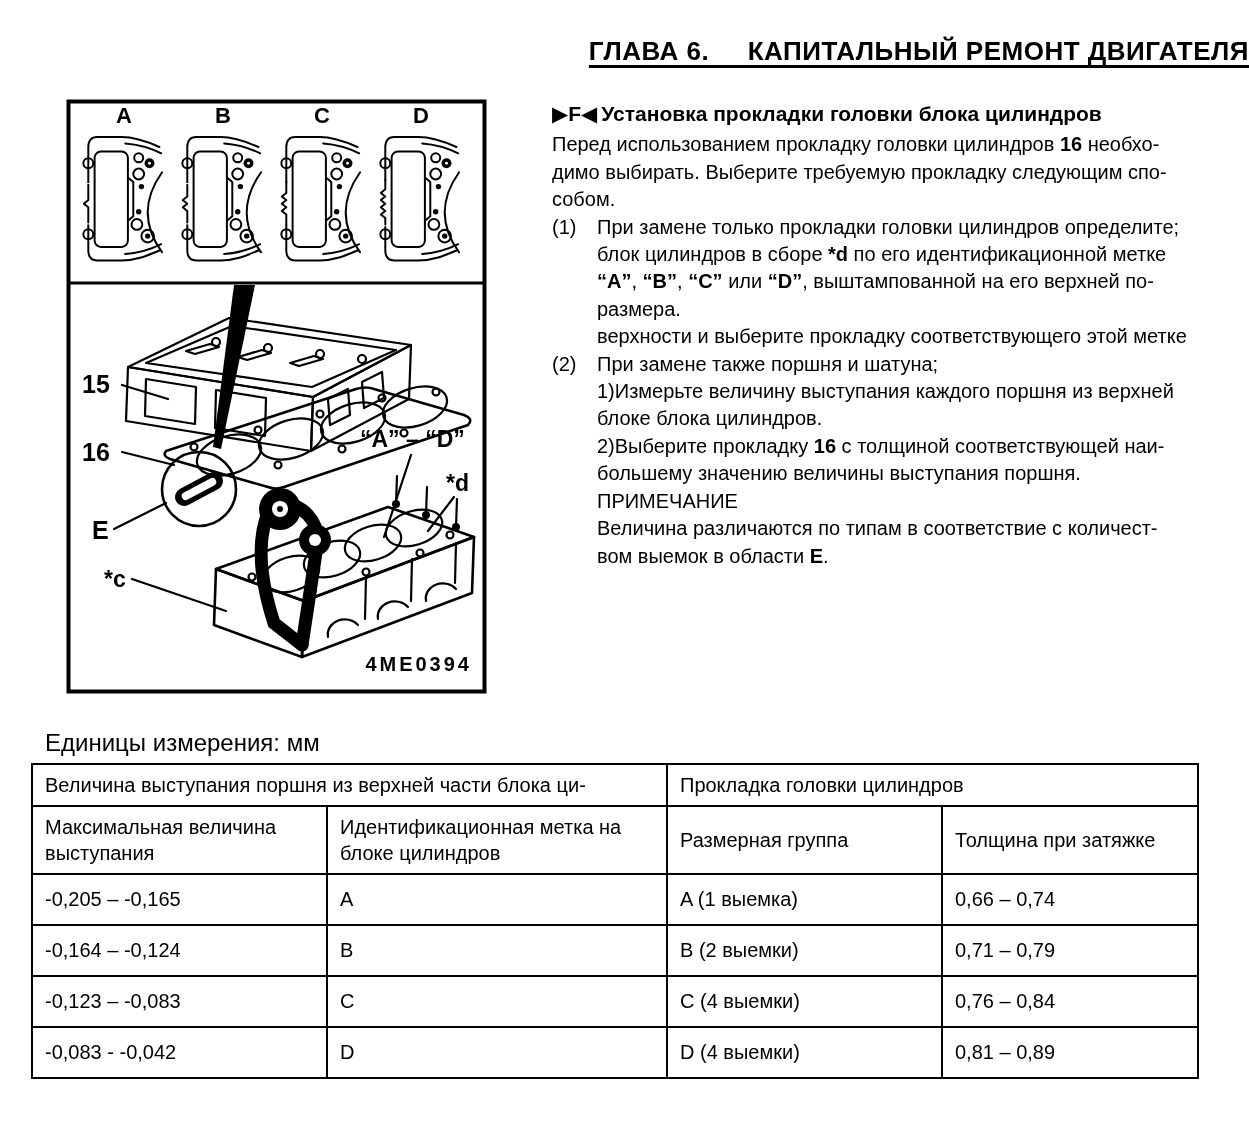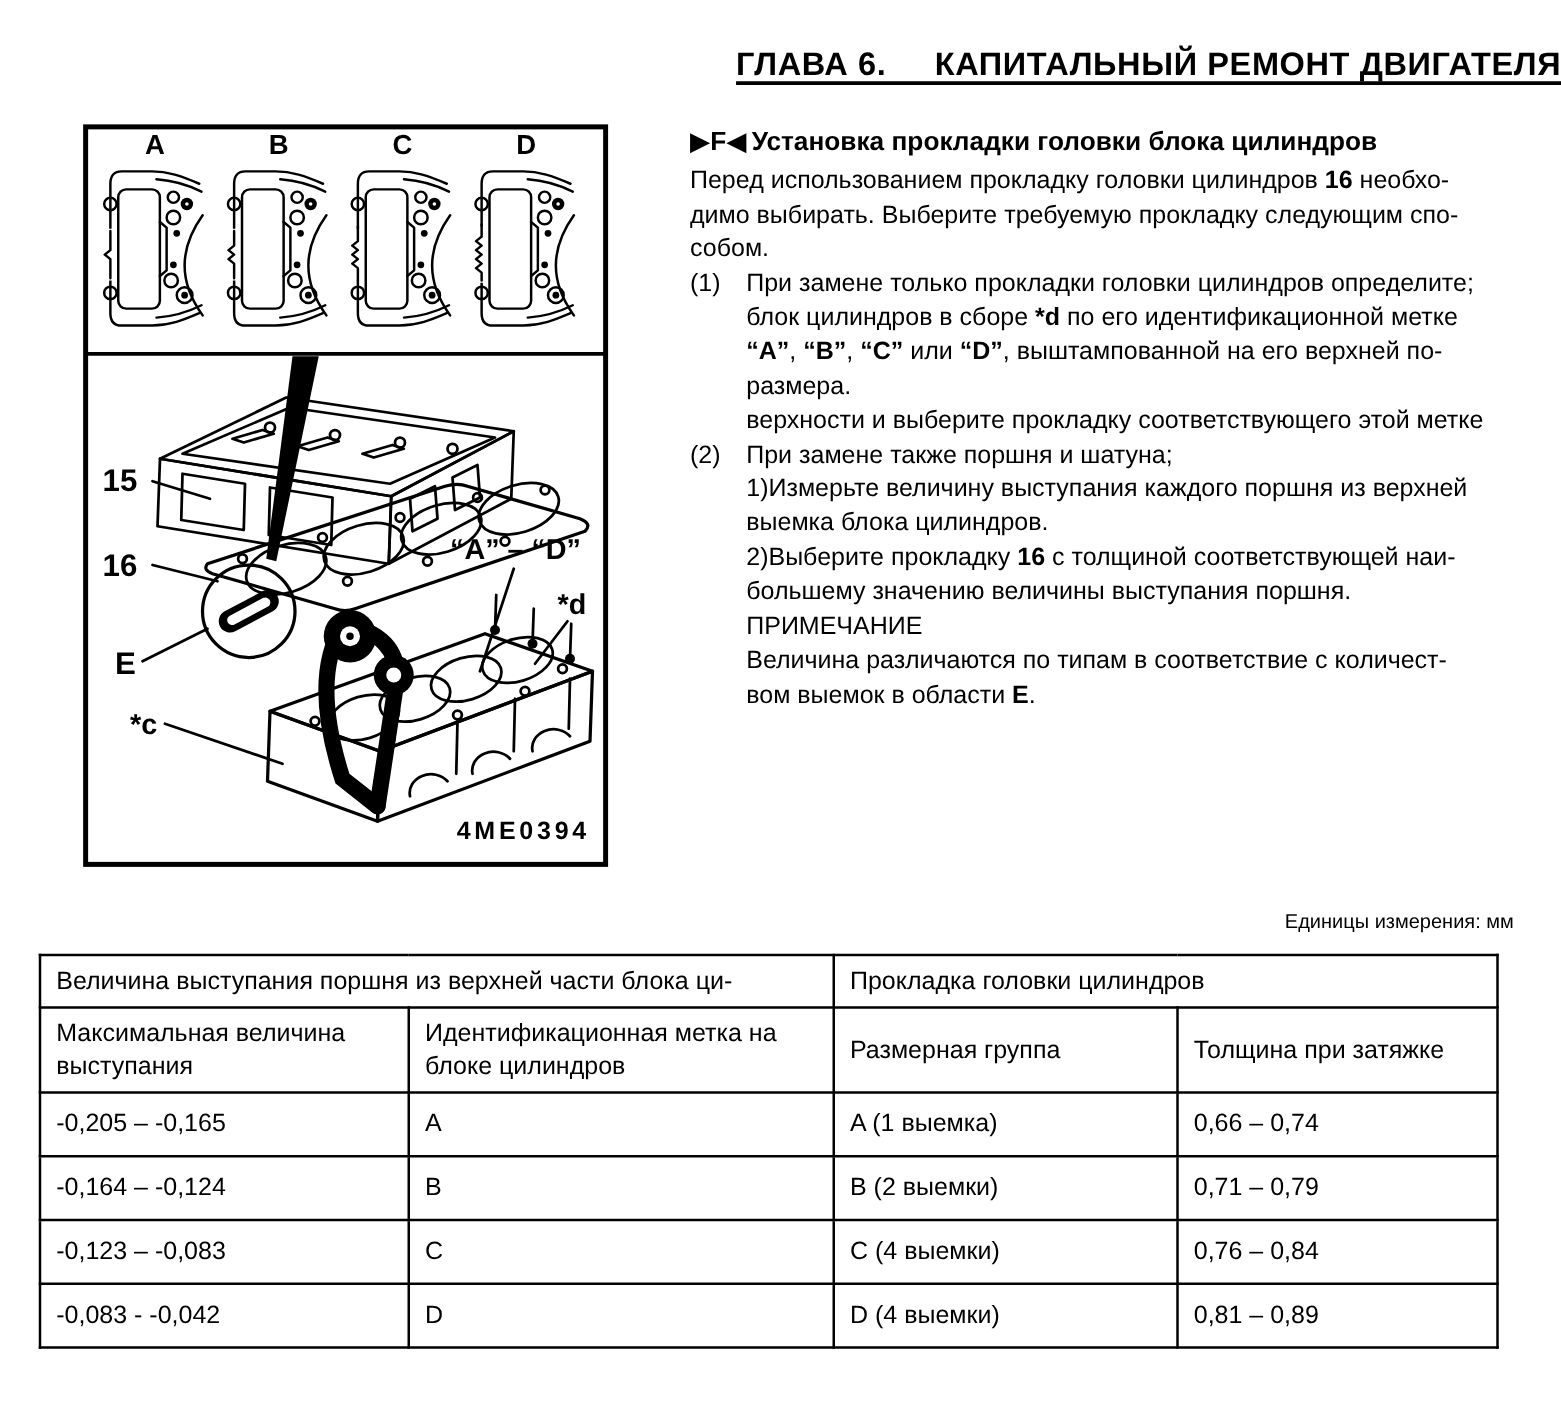--- a/index.html
+++ b/index.html
@@ -198,7 +198,7 @@
     <div class="ibody">
         <div class="tl"><span>При замене также поршня и шатуна;</span></div>
         <div class="tl"><span>1)Измерьте величину выступания каждого поршня из верхней</span></div>
-        <div class="tl"><span>выемка блока цилиндров.</span></div>
+        <div class="tl"><span>блоке блока цилиндров.</span></div>
         <div class="tl"><span>2)Выберите прокладку </span><span class="b">16</span><span> с толщиной соответствующей наи-</span></div>
         <div class="tl"><span>большему значению величины выступания поршня.</span></div>
       </div>

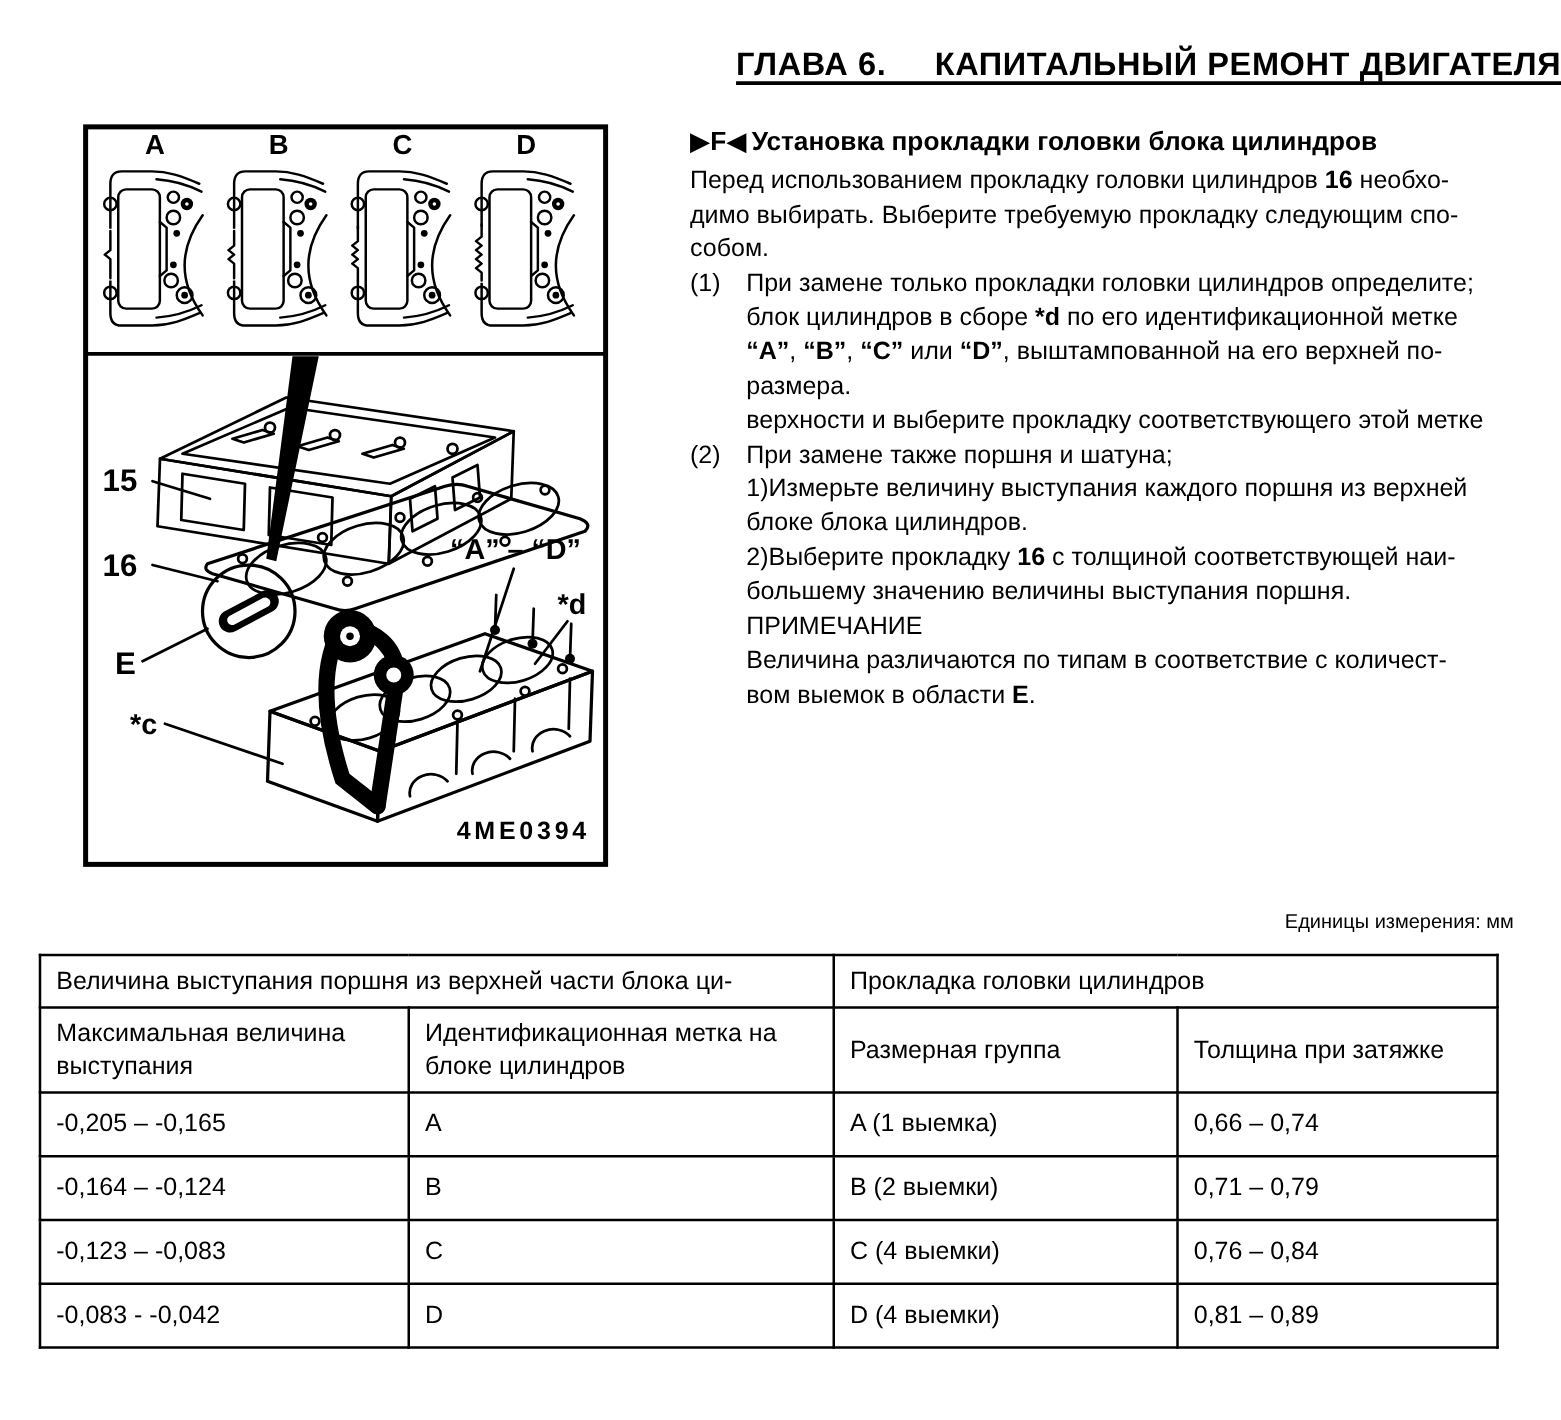--- a/index.html
+++ b/index.html
@@ -24,7 +24,7 @@
   .item .ibody{flex:1;}
   .indent{margin-left:45px;}
   
-  .units{position:absolute;left:45px;top:729px;width:1166px;text-align:right;font-size:16px;}
+  .units{position:absolute;left:45px;top:729px;width:1166px;font-size:24px;}
   .spec-table{position:absolute;left:31px;top:763px;width:1166px;border-collapse:collapse;
        font-size:20px;table-layout:fixed;}
   .spec-table th,.spec-table td{border:2.5px solid #000;padding:2px 6px 2px 12px;

